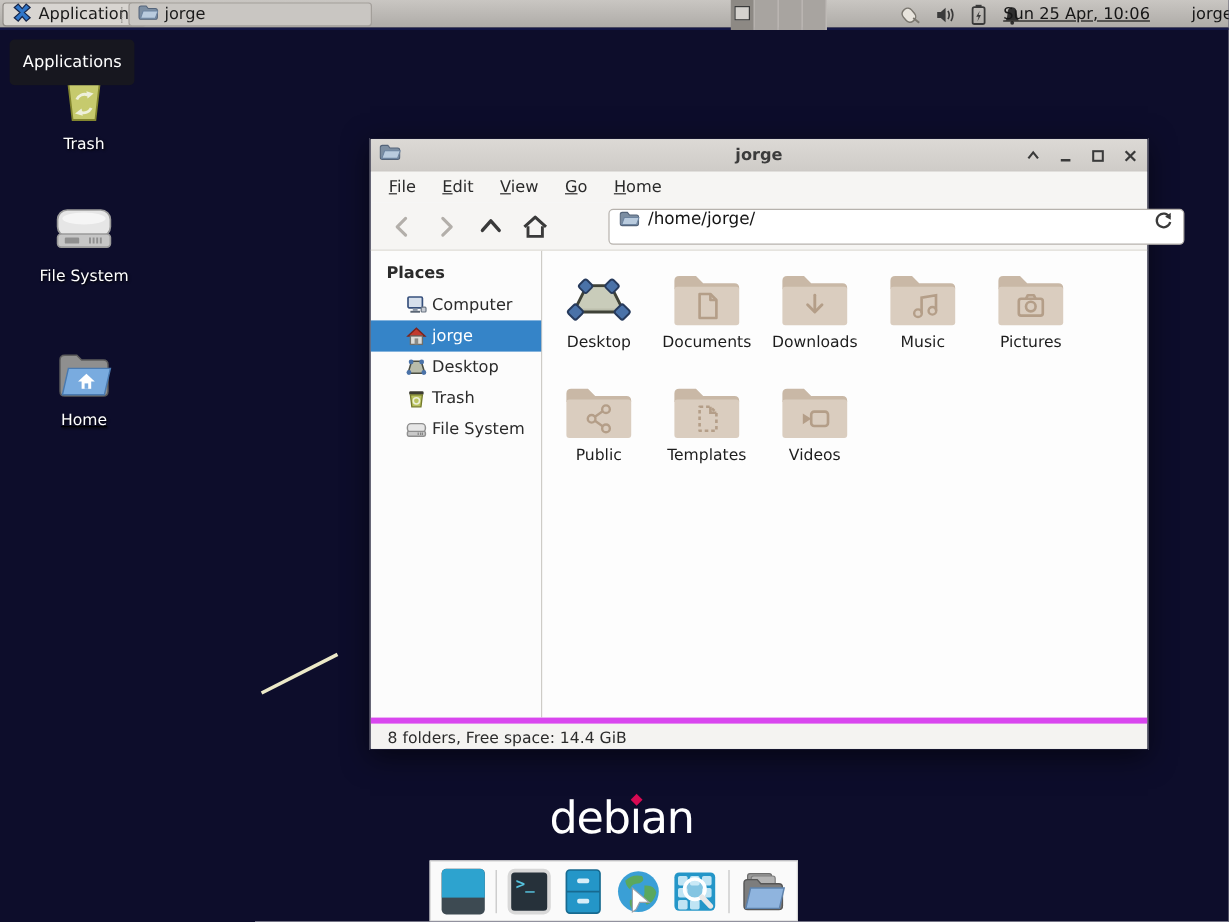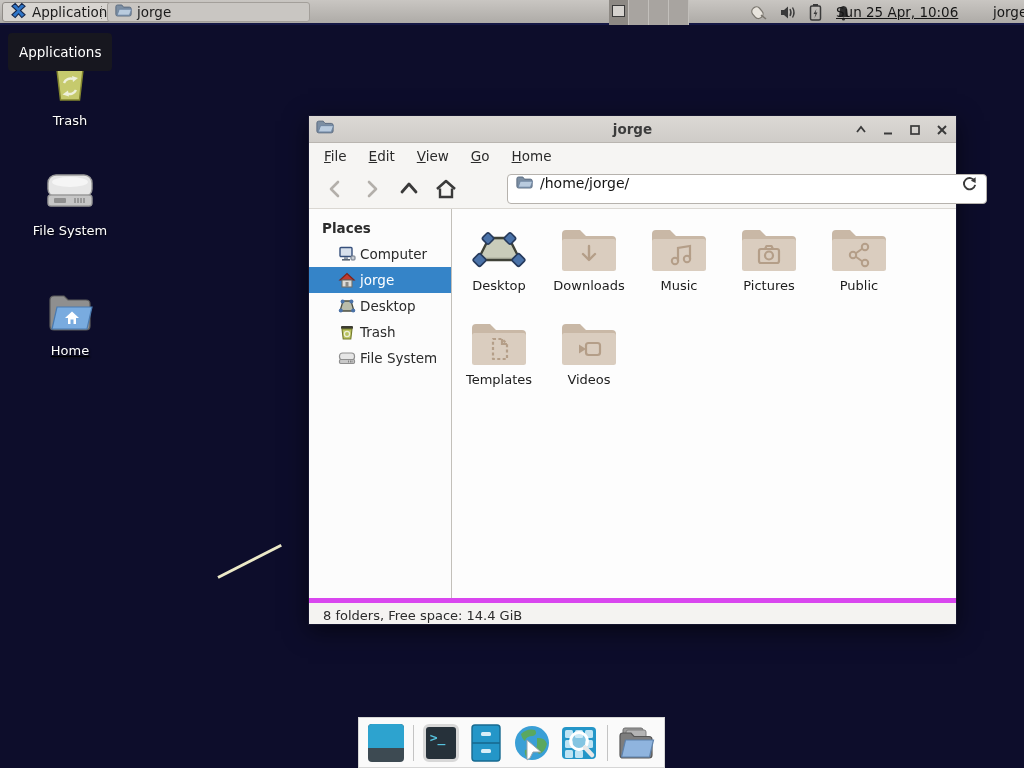--- a/index.html
+++ b/index.html
@@ -387,6 +387,19 @@
           <span class="flbl">Desktop</span>
         </div>
 
+        <div class="file-cell">
+          <span class="fi">
+            <svg width="60" height="50" viewBox="0 0 60 50">
+              <path d="M3 16 L3 9 Q3 5 7 5 L21 5 L27 11 L53 11 Q57 11 57 15 L57 16 Z" fill="#c9b8a6"></path>
+              <rect x="3" y="14" width="54" height="32" rx="2.5" fill="#dacdbf"></rect>
+              <g fill="none" stroke="#b49e88" stroke-width="2.2" stroke-linejoin="round">
+                  <path d="M24 20 L33 20 L38 25 L38 40 L24 40 Z"></path>
+                  <path d="M33 20 L33 25 L38 25"></path>
+                </g>
+            </svg>
+          </span>
+          <span class="flbl">Documents</span>
+        </div>
 
         <div class="file-cell">
           <span class="fi">

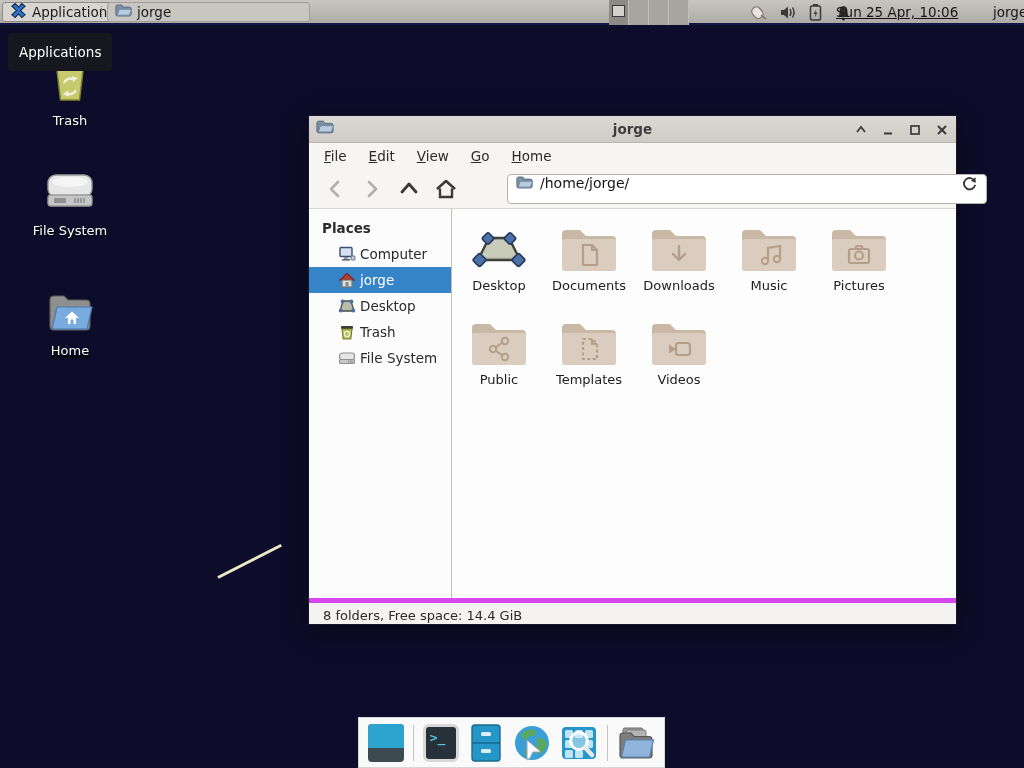--- a/index.html
+++ b/index.html
@@ -220,6 +220,9 @@
 
   <div id="artifact-line"></div>
 
+  <div id="debian-logo">
+    <span>deb</span><span class="iwrap"><span class="diamond"></span><span>ı</span></span><span>an</span>
+  </div>
 
   <div id="win">
 

